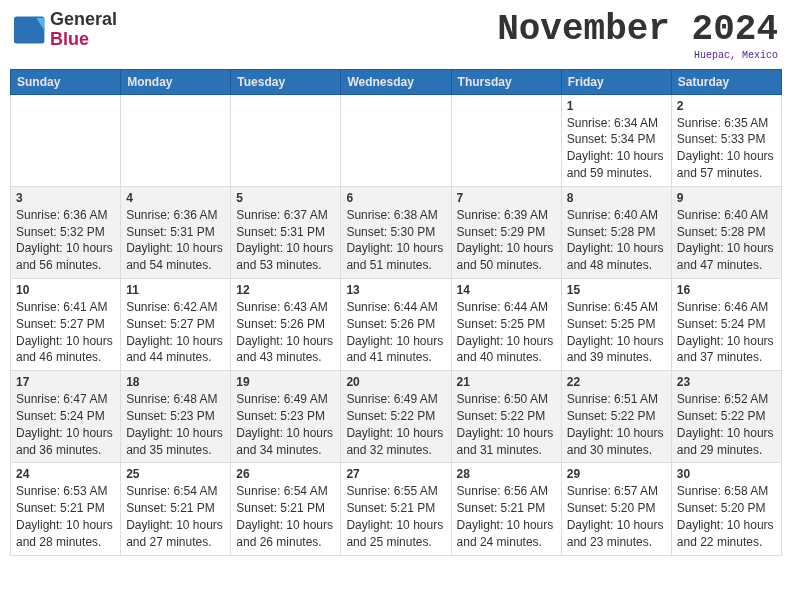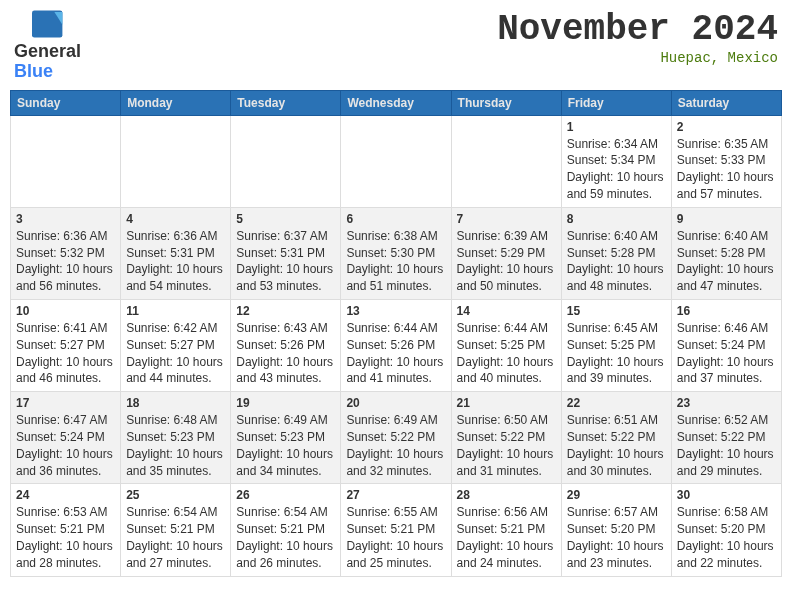--- a/index.html
+++ b/index.html
@@ -21,7 +21,6 @@
       display: flex;
       align-items: center;
       gap: 4px;
-      flex-direction: column;
     }
     .logo-text {
       font-size: 18px;

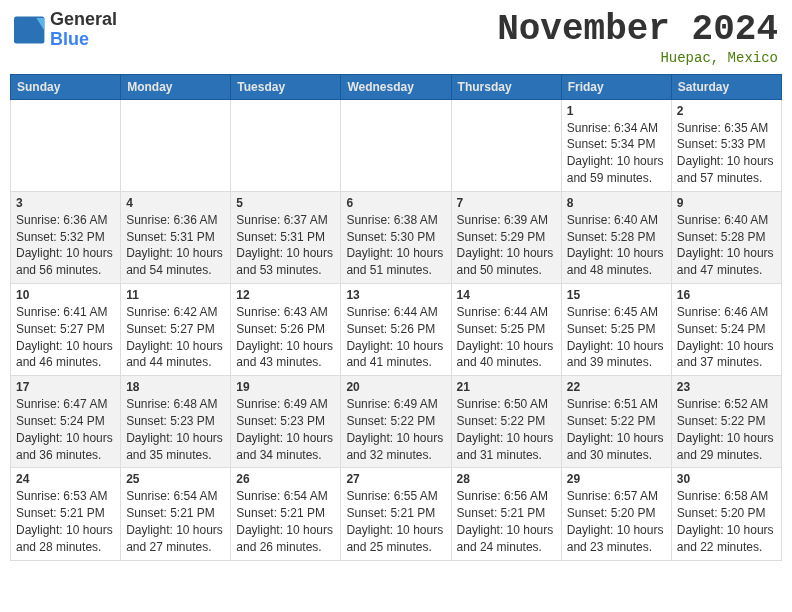--- a/index.html
+++ b/index.html
@@ -28,7 +28,7 @@
       line-height: 1.1;
     }
     .logo-general { color: #333; }
-    .logo-blue { color: #3b82f6; margin-top: 9px; }
+    .logo-blue { color: #be185d; margin-top: 9px; }
     .logo-icon {
       width: 32px;
       height: 28px;

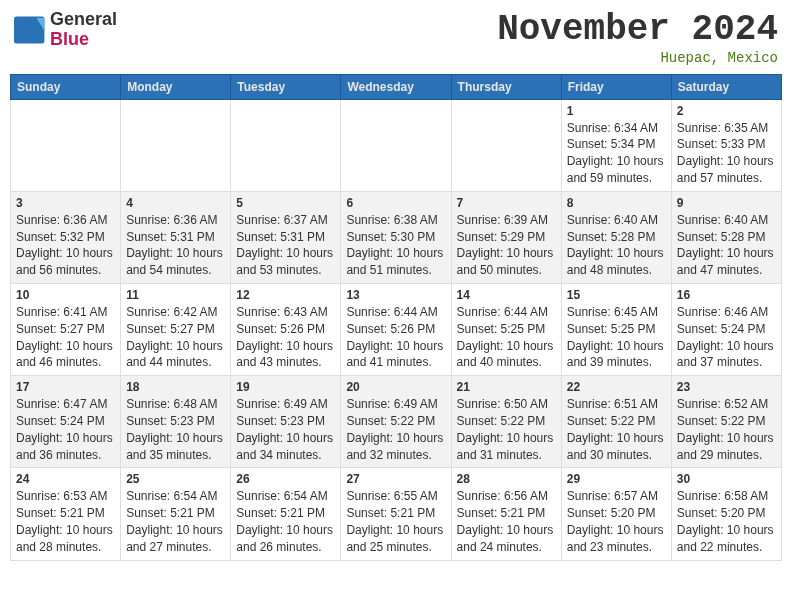--- a/index.html
+++ b/index.html
@@ -44,8 +44,8 @@
       line-height: 1.1;
     }
     .location {
-      font-size: 14px;
-      color: #4d7c0f;
+      font-size: 10px;
+      color: #4c1d95;
     }
     .calendar {
       width: 100%;

